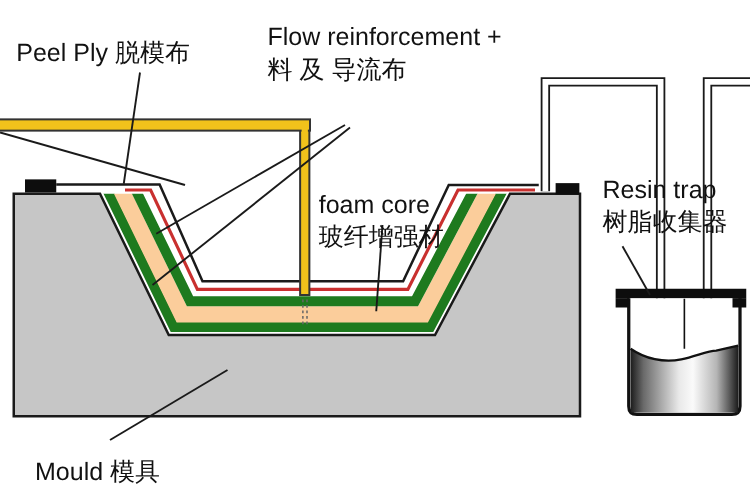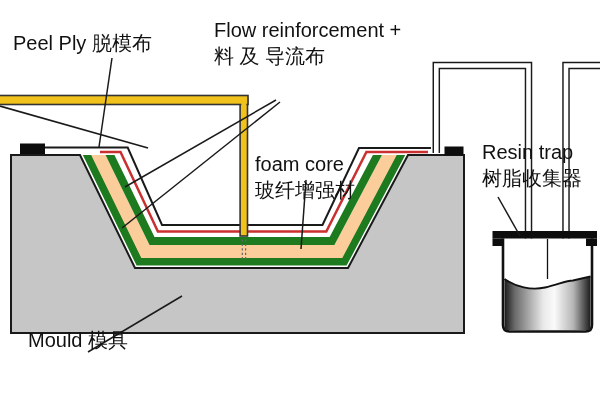--- a/index.html
+++ b/index.html
@@ -105,7 +105,7 @@
     <div class="ln">树脂收集器</div>
   </div>
 
-  <div class="label" style="left:28px;top:328px;text-align:center;">Mould 模具</div>
+  <div class="label" style="left:28px;top:366px;text-align:center;">Mould 模具</div>
 </div>
 
 </body></html>

